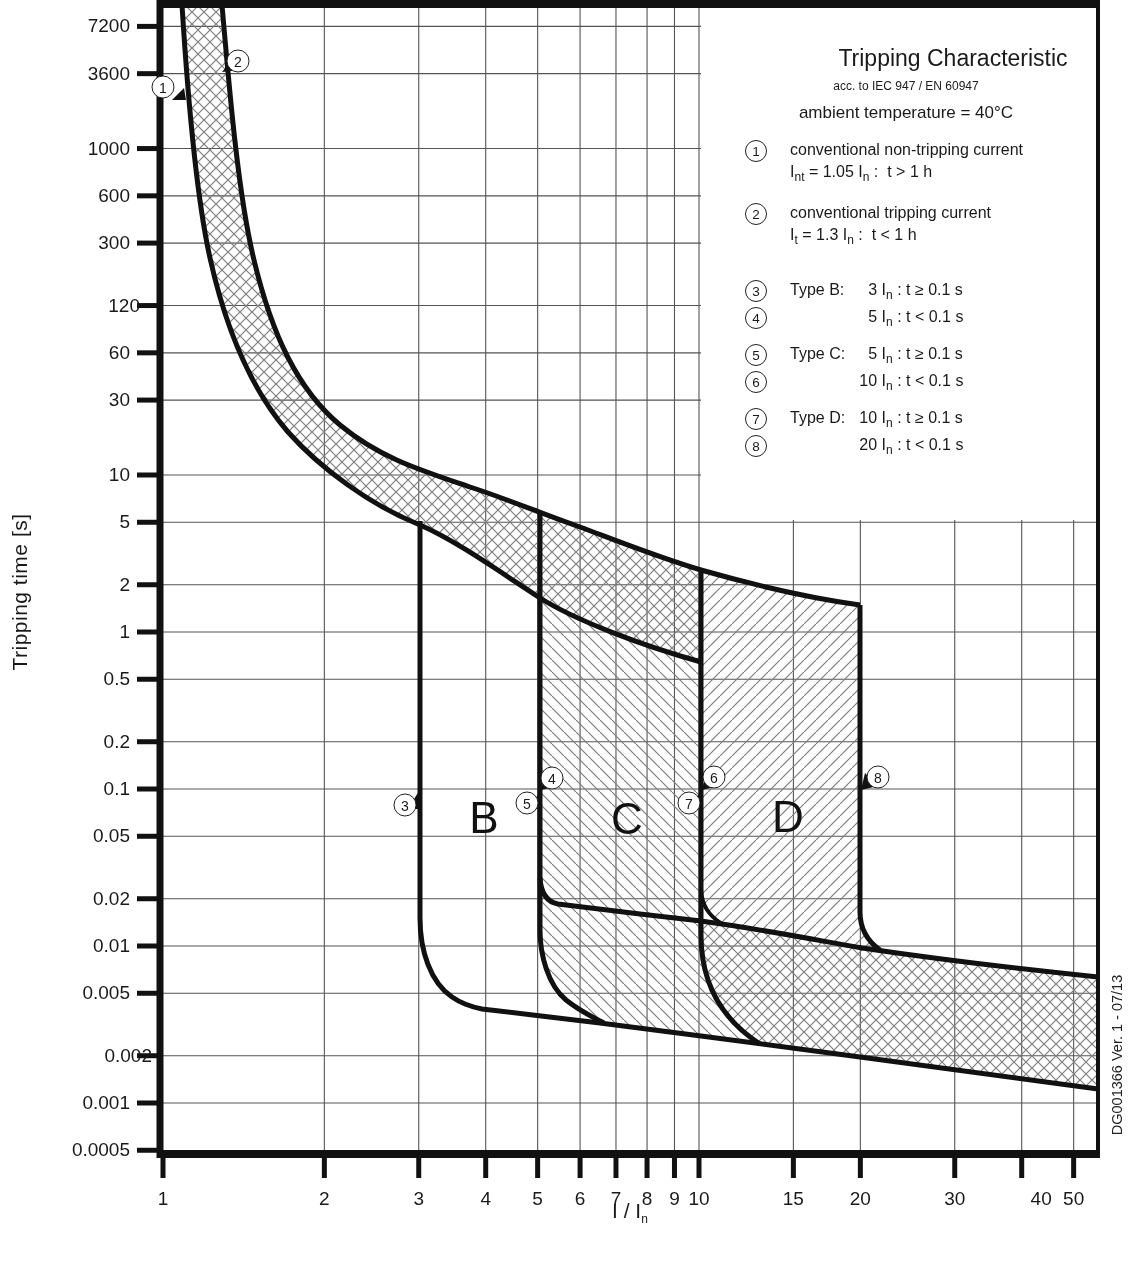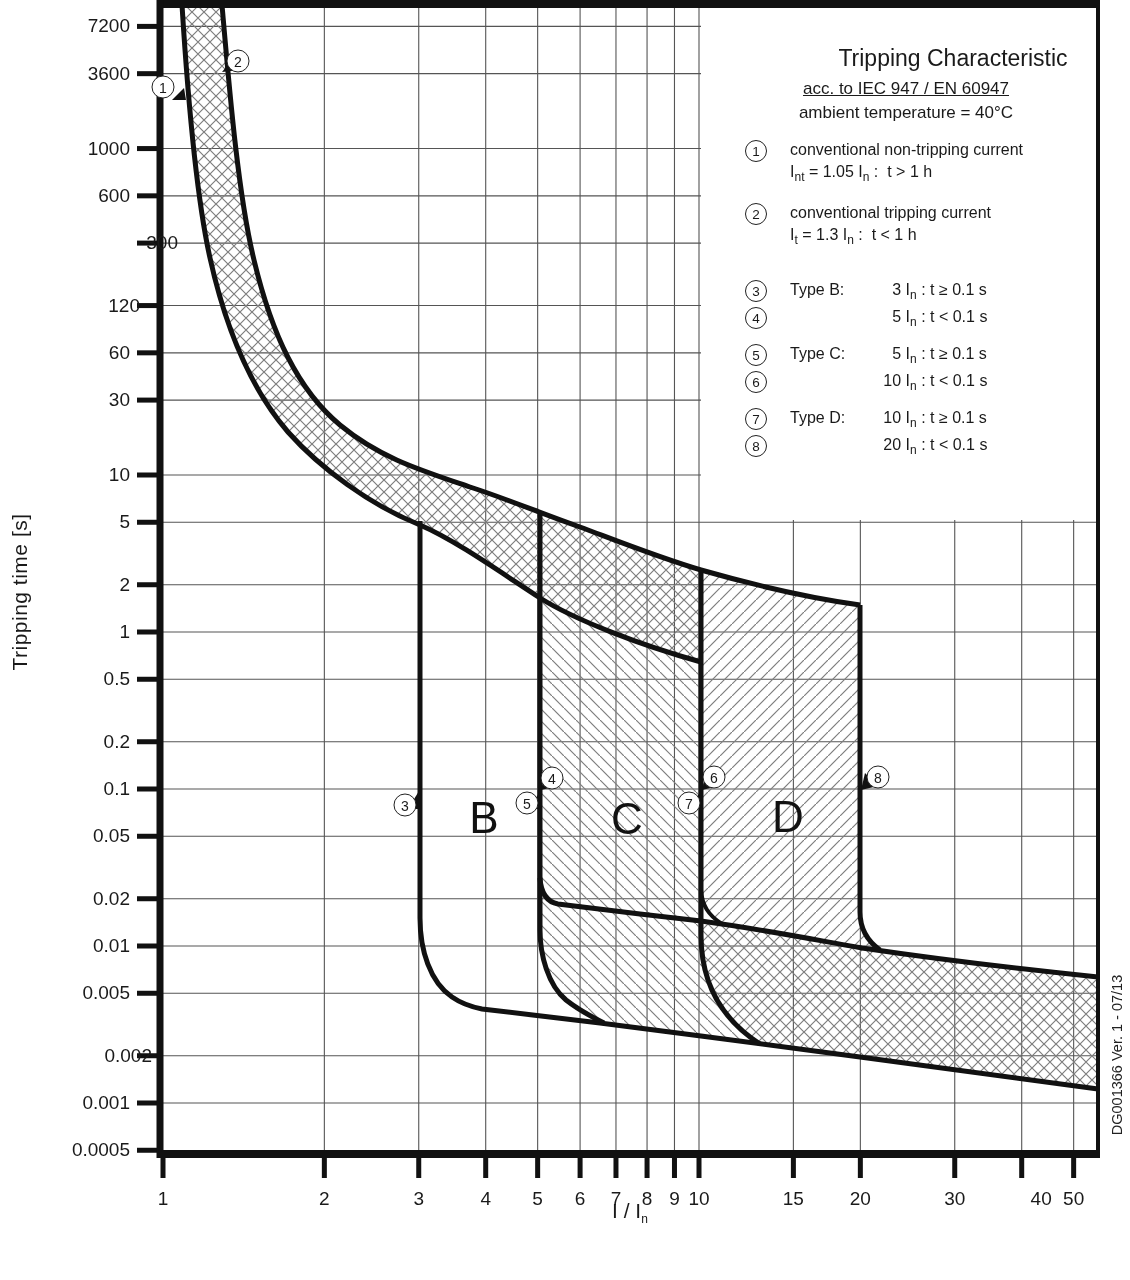--- a/index.html
+++ b/index.html
@@ -19,7 +19,7 @@
   
   .titleblock{position:absolute;left:700px;top:0;width:412px;text-align:center;}
   .titleblock .t1{position:absolute;top:45px;width:100%;font-size:23px;margin-left:47px;}
-  .titleblock .t2{position:absolute;top:79px;width:100%;font-size:17px;text-decoration:underline;}
+  .titleblock .t2{position:absolute;top:79px;width:100%;font-size:12px;}
   .titleblock .t3{position:absolute;top:103px;width:100%;font-size:17px;}
   
   .lg-circle{position:absolute;width:22px;height:22px;border:1.5px solid #222;border-radius:50%;

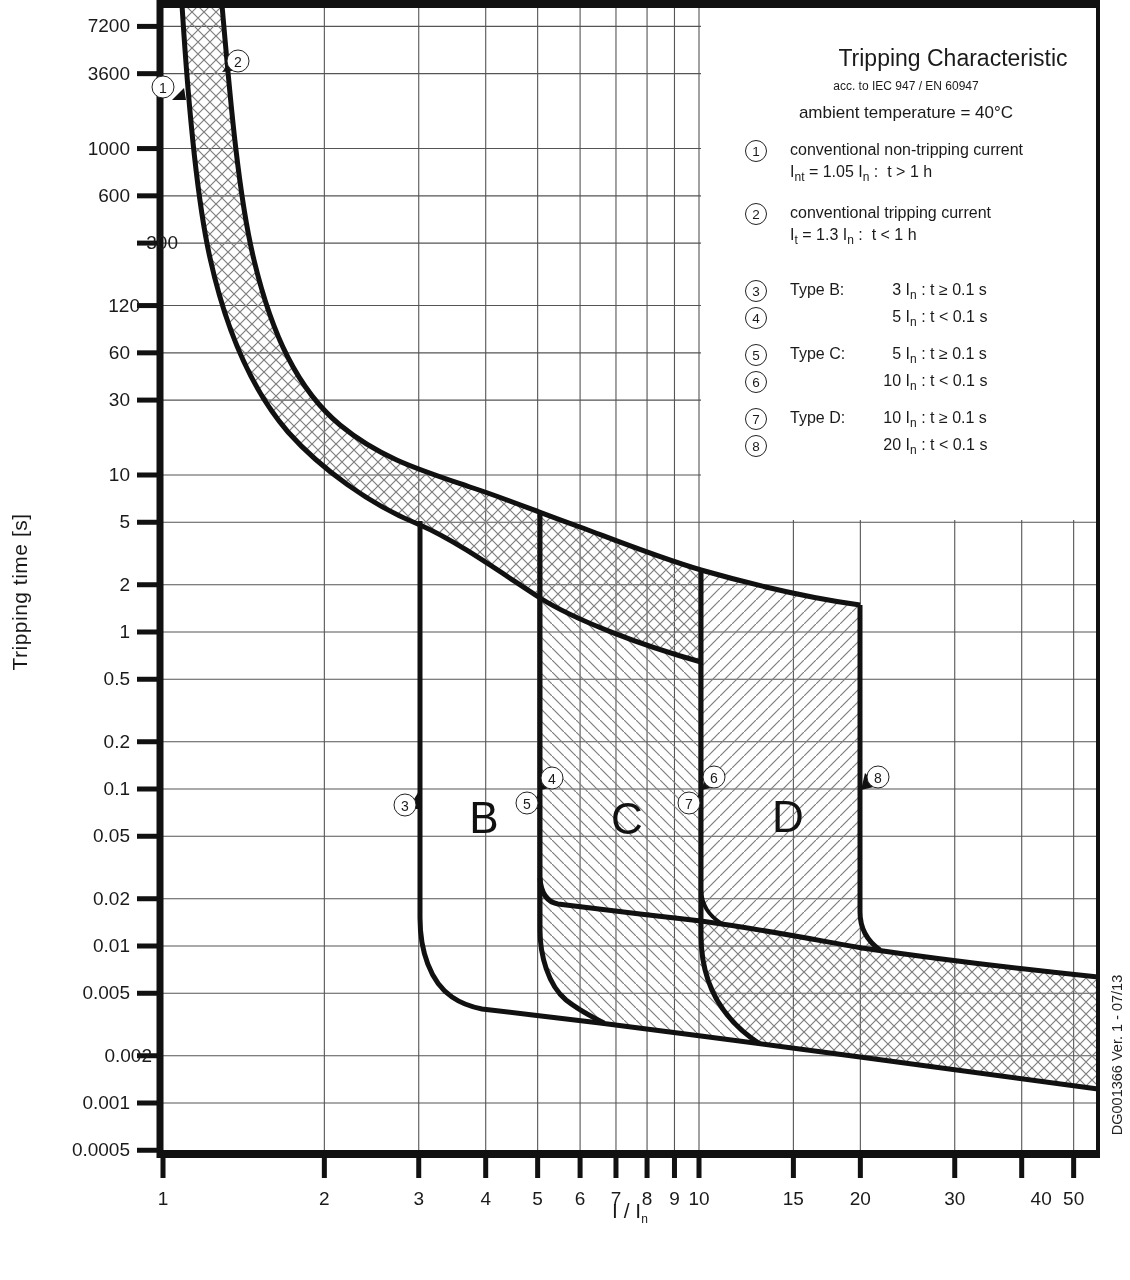--- a/index.html
+++ b/index.html
@@ -187,7 +187,7 @@
       <div class="ytick" style="top: 62.6605px; left: 0px;">3600</div>
       <div class="ytick" style="top: 137.569px; left: 0px;">1000</div>
       <div class="ytick" style="top: 184.83px; left: 0px;">600</div>
-      <div class="ytick" style="top: 232.092px; left: 0px; margin-left: 48px;">300</div>
+      <div class="ytick" style="top: 232.092px; left: 0px;">300</div>
       <div class="ytick" style="top: 294.569px; left: 10px;">120</div>
       <div class="ytick" style="top: 341.83px; left: 0px;">60</div>
       <div class="ytick" style="top: 389.092px; left: 0px;">30</div>

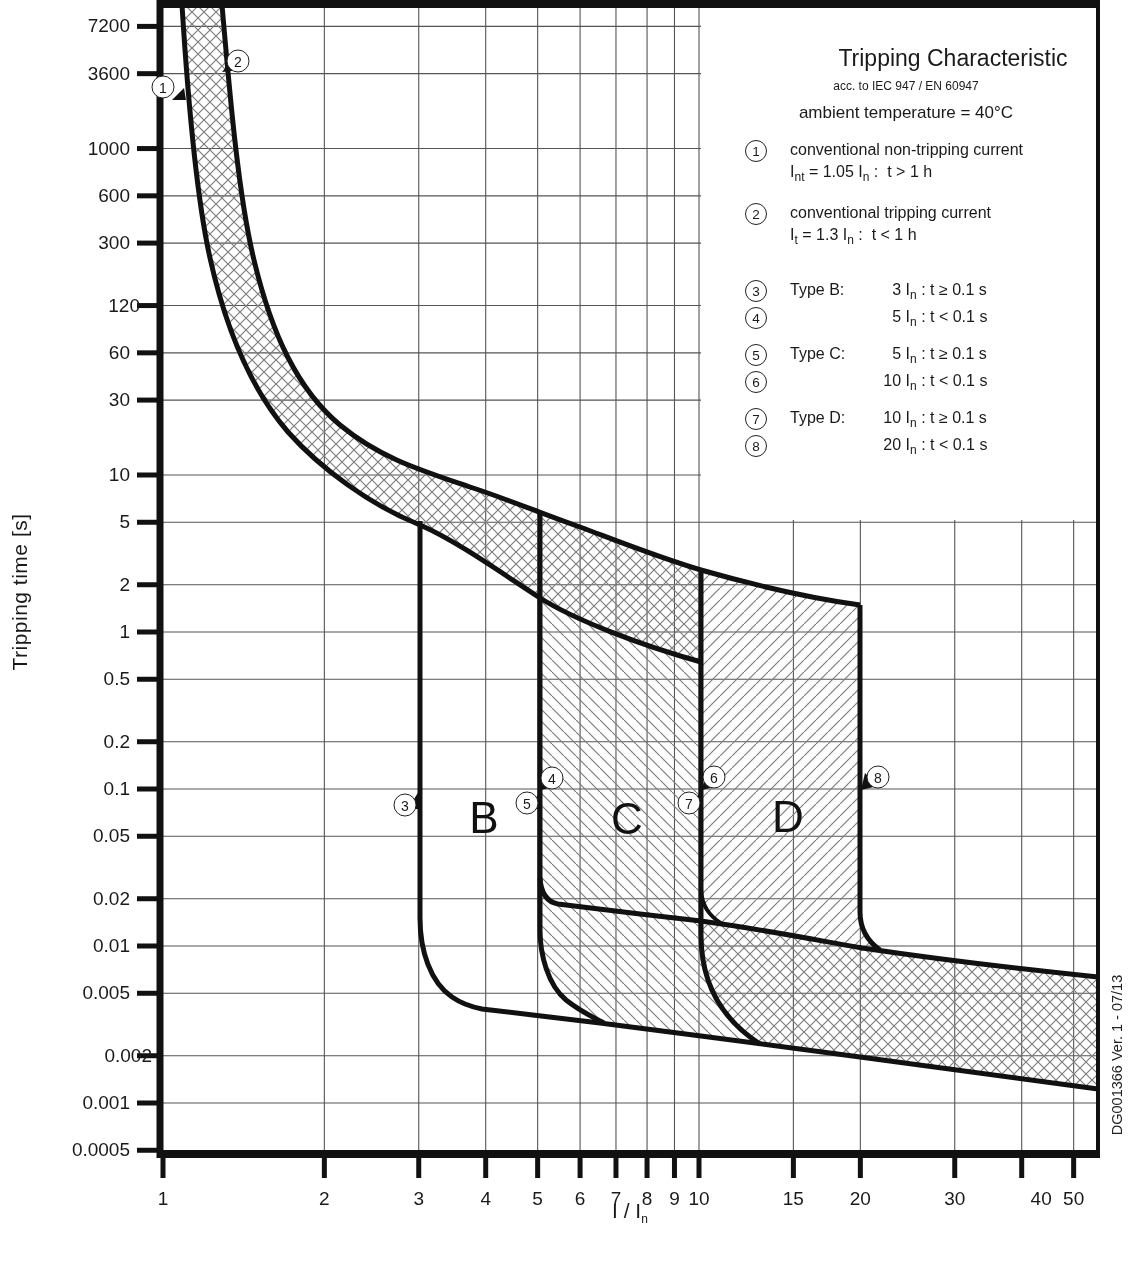--- a/index.html
+++ b/index.html
@@ -27,7 +27,7 @@
              font-size:13.5px;box-sizing:border-box;}
   .lg-title{position:absolute;font-size:16px;}
   .formula{position:absolute;font-size:16px;white-space:pre;}
-  .lg-val{position:absolute;font-size:16px;white-space:pre;padding-left:24px;}
+  .lg-val{position:absolute;font-size:16px;white-space:pre;}
   .lg-val .mult{display:inline-block;width:48px;text-align:right;}
   
   .cnum{position:absolute;width:23px;height:23px;border:1.5px solid #222;border-radius:50%;

